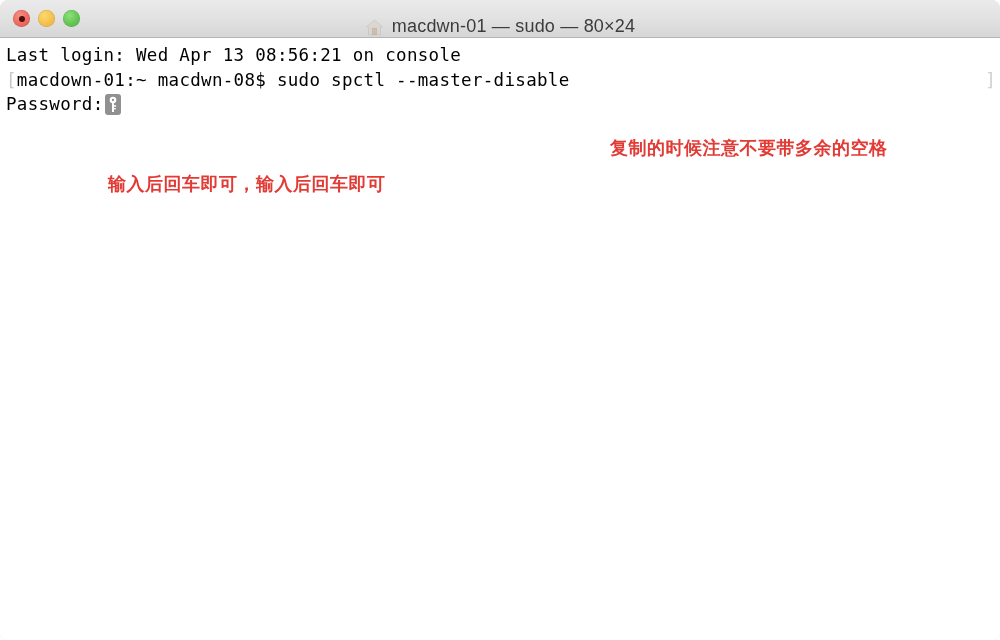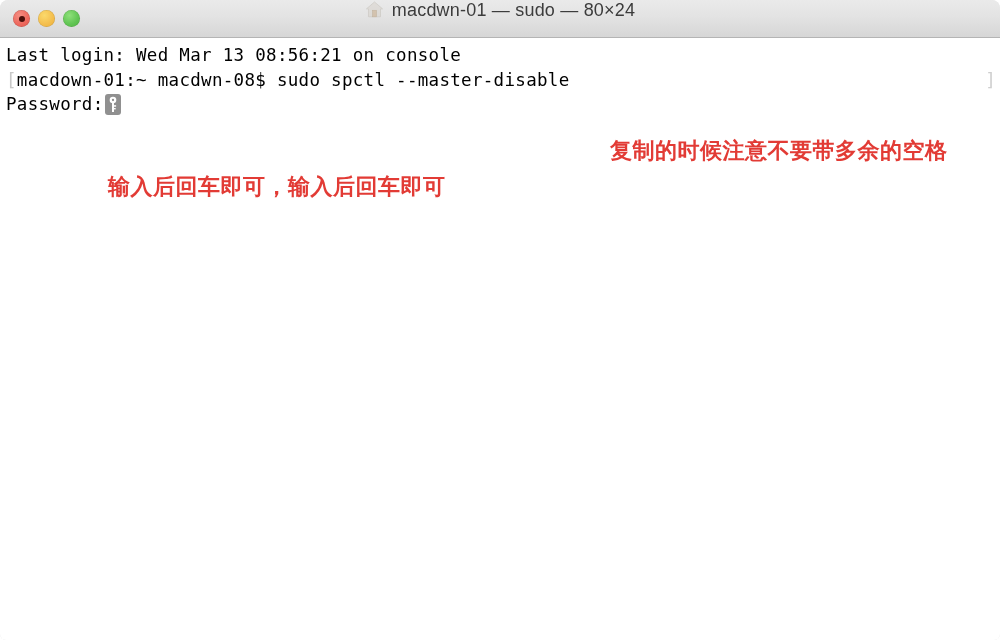--- a/index.html
+++ b/index.html
@@ -87,7 +87,7 @@
     width: 100%;
     height: 37px;
     display: flex;
-    align-items: flex-start;
+    align-items: flex-end;
     justify-content: center;
     gap: 8px;
     pointer-events: none;

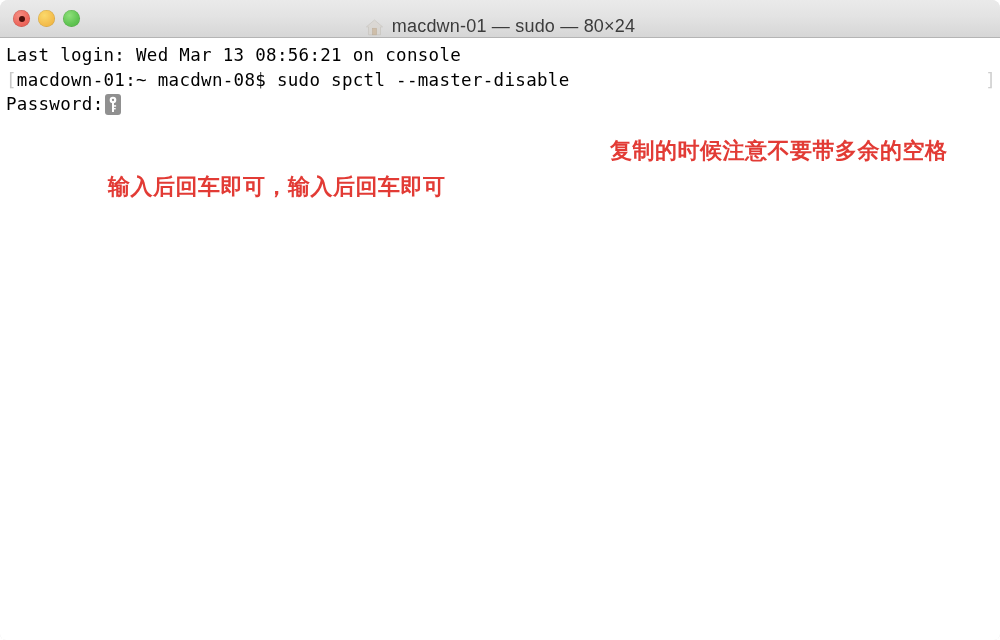--- a/index.html
+++ b/index.html
@@ -218,7 +218,7 @@
   <div class="term-body">
     <div class="term-lines">
 
-      <div class="term-line">Last login: Wed Mar 13 08:56:21 on console</div>
+      <div class="term-line">Last login: Wed Apr 13 08:56:21 on console</div>
 
       <div class="term-line"><span class="bracket-faint">[</span><span>macdown-01:~ macdwn-08$ sudo spctl --master-disable</span><span class="line-end-bracket">]</span></div>
 

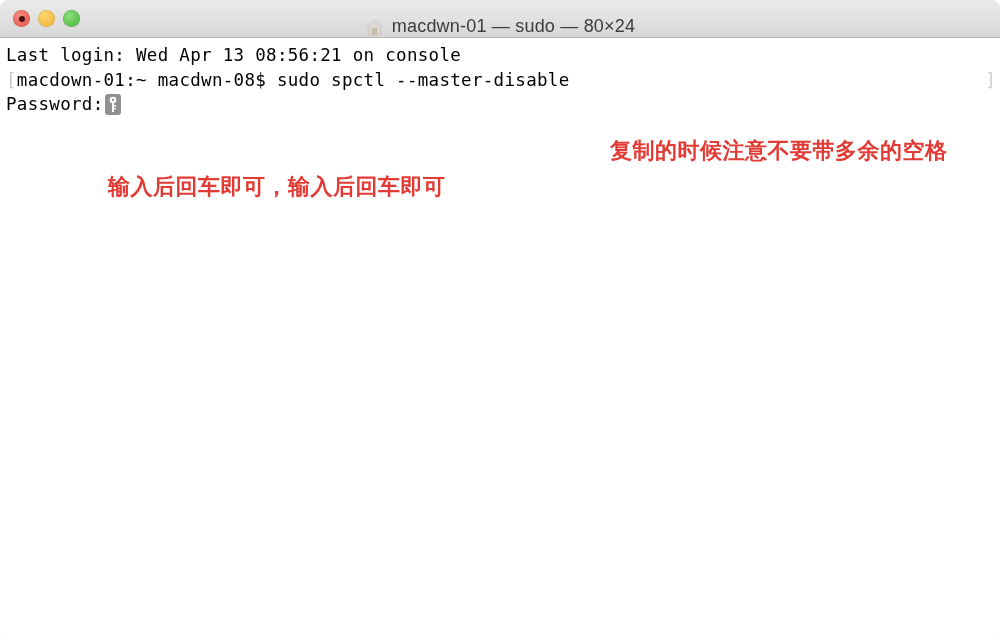--- a/index.html
+++ b/index.html
@@ -171,7 +171,7 @@
     position: absolute;
     font-family: "DejaVu Sans", sans-serif;
     font-weight: bold;
-    font-size: 22px;
+    font-size: 18px;
     color: #e23b35;
     letter-spacing: 0.5px;
     white-space: nowrap;

